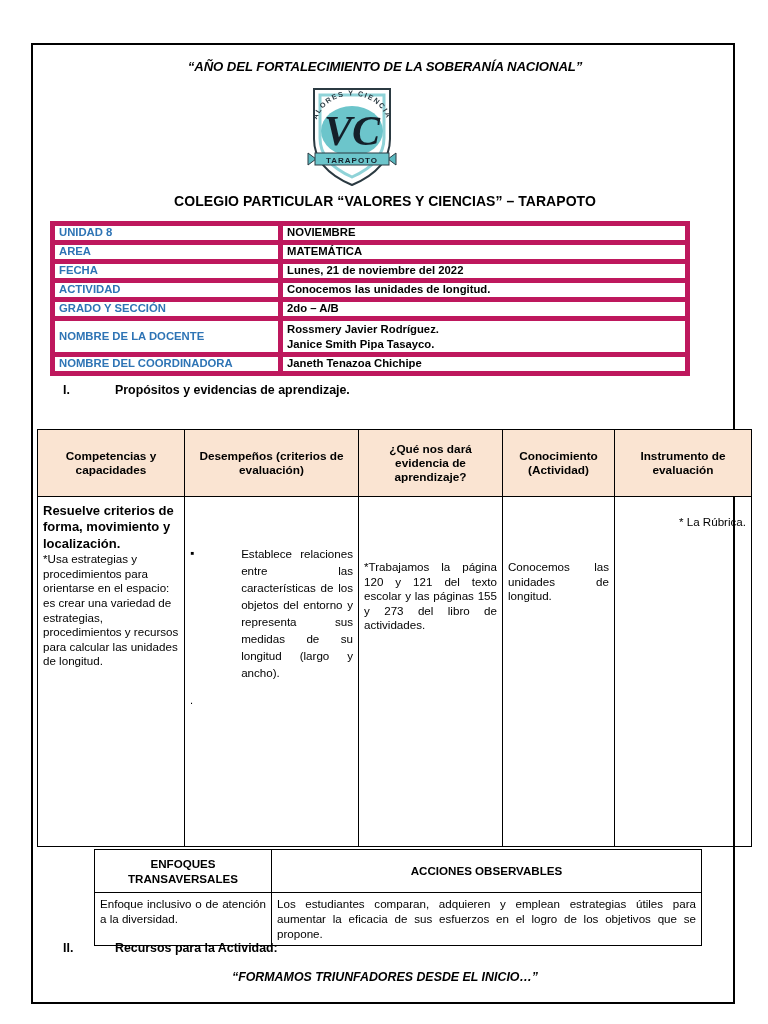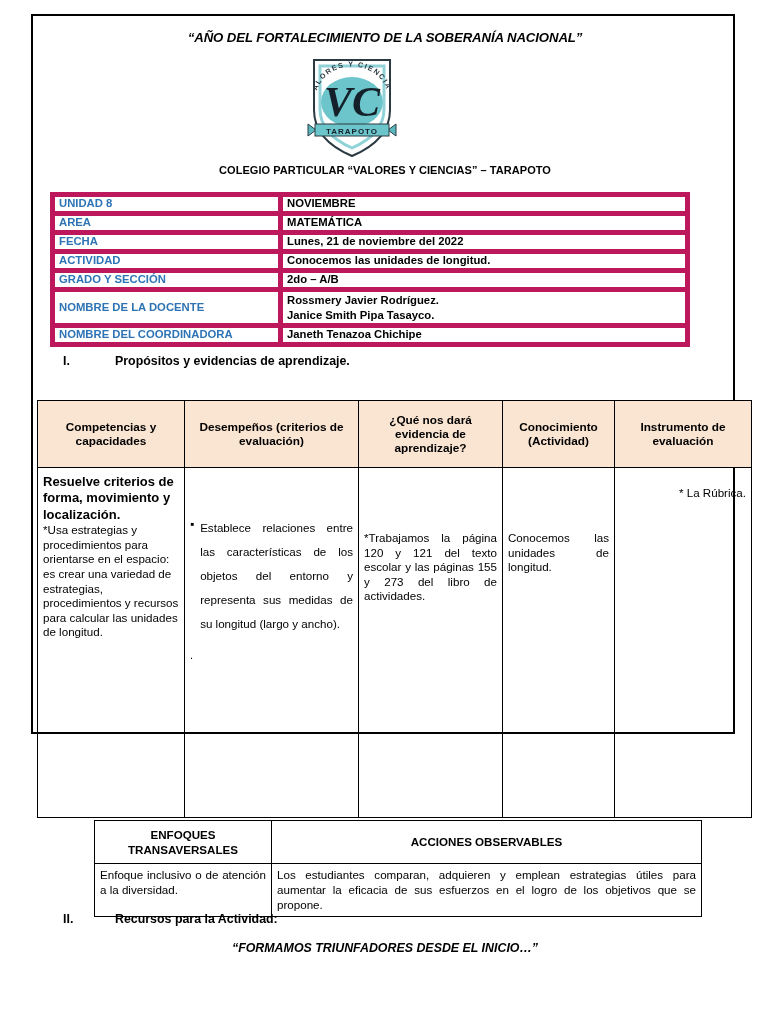--- a/index.html
+++ b/index.html
@@ -19,9 +19,9 @@
   #page-frame {
     position: absolute;
     left: 31px;
-    top: 14px;
-    width: 704px;
-    height: 720px;
+    top: 43px;
+    width: 704px;
+    height: 961px;
     border: 2.5px solid #000000;
     box-sizing: border-box;
   }

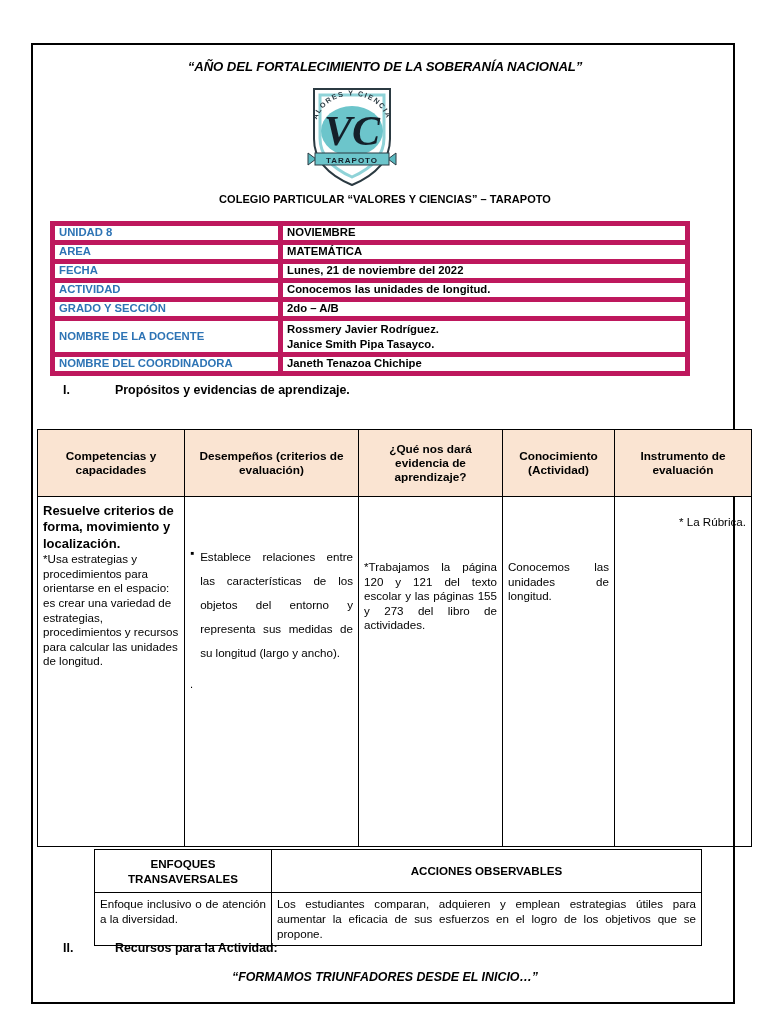--- a/index.html
+++ b/index.html
@@ -65,7 +65,7 @@
     width: 704px;
     text-align: center;
     font-weight: bold;
-    font-size: 11px;
+    font-size: 14px;
     letter-spacing: 0.05px;
   }
 

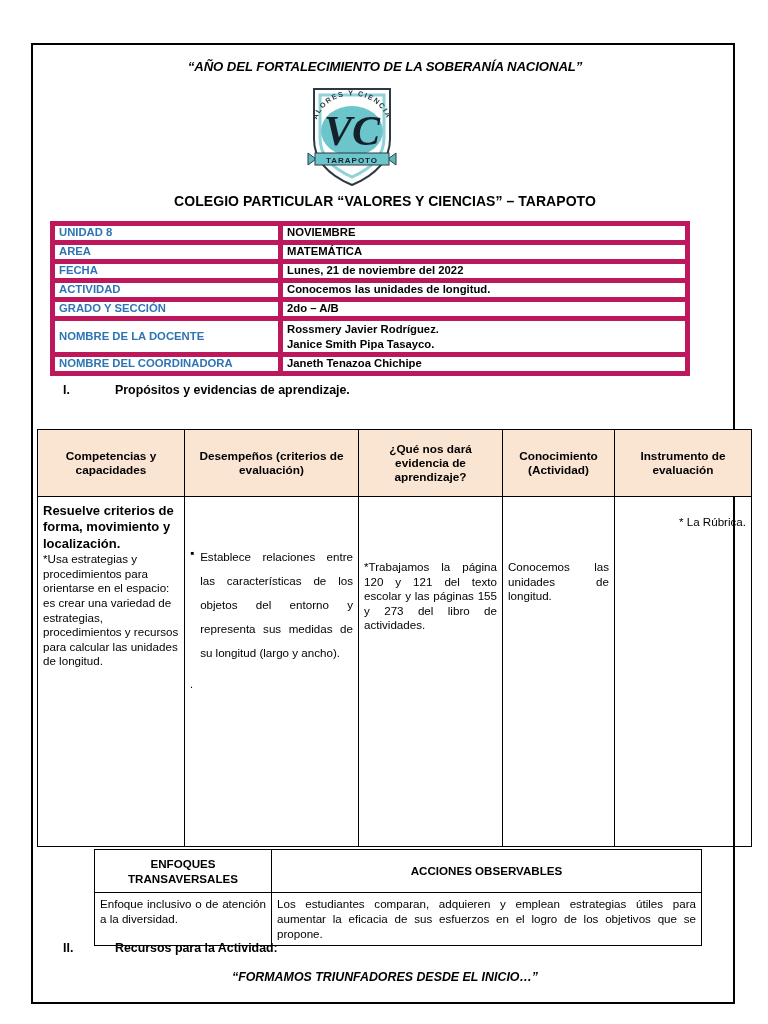--- a/index.html
+++ b/index.html
@@ -169,7 +169,7 @@
     gap: 6px;
   }
   .bullet-mark { flex: 0 0 auto; line-height: 15.4px; }
-  .bullet-text { flex: 1 1 auto; text-align: justify; line-height: 24px; }
+  .bullet-text { flex: 1 1 auto; text-align: justify; line-height: 17px; margin-left: 41px; }
   .trailing-dot { display: block; margin-top: 12px; font-size: 11px; }
 
   .cell-evid {

